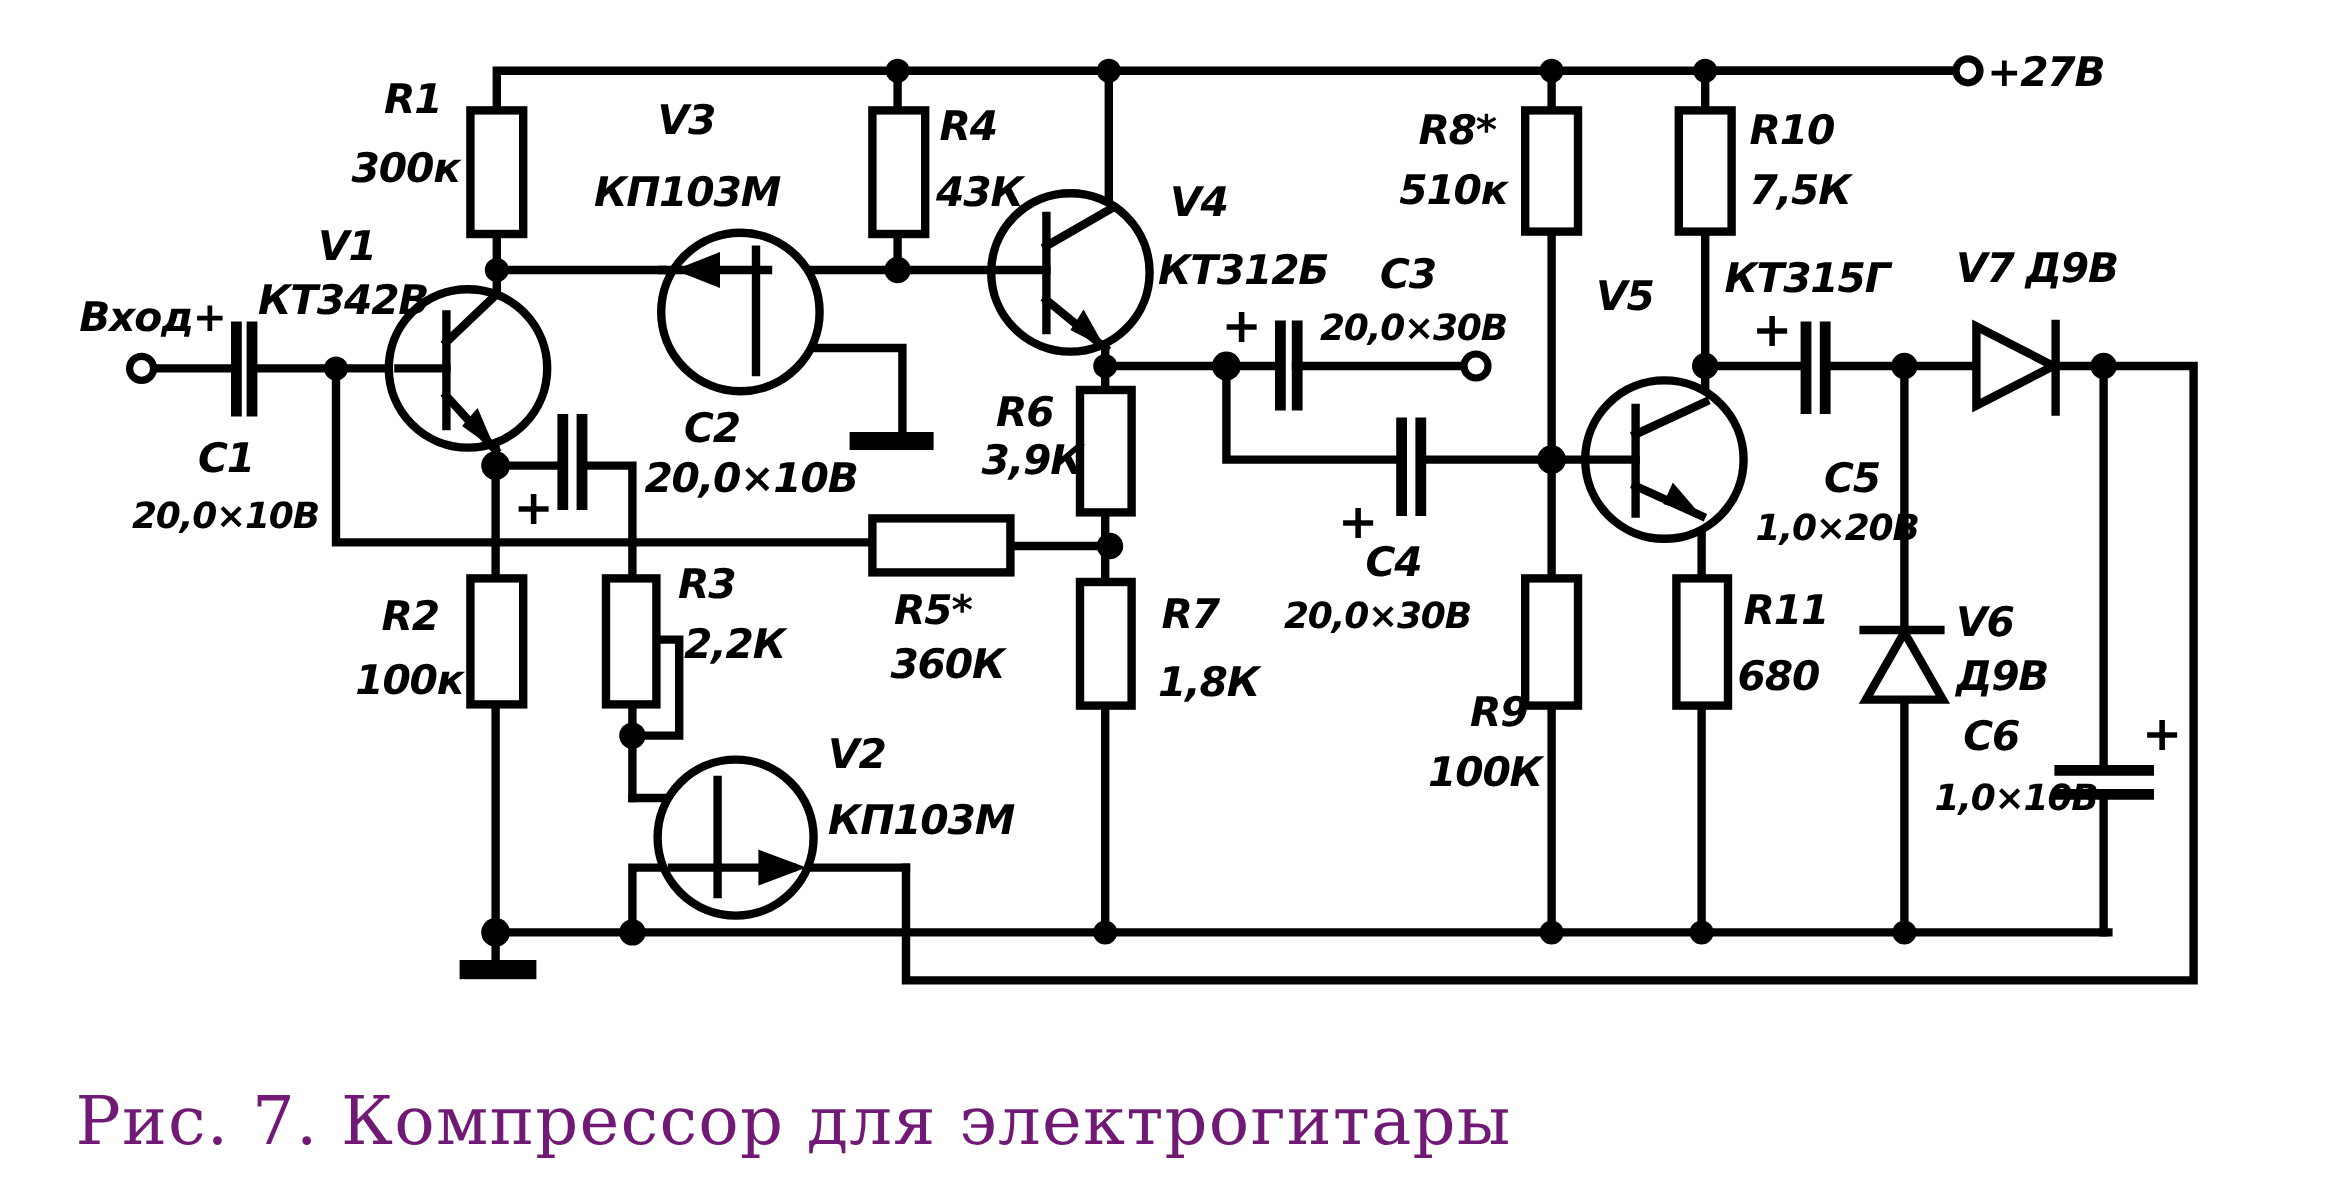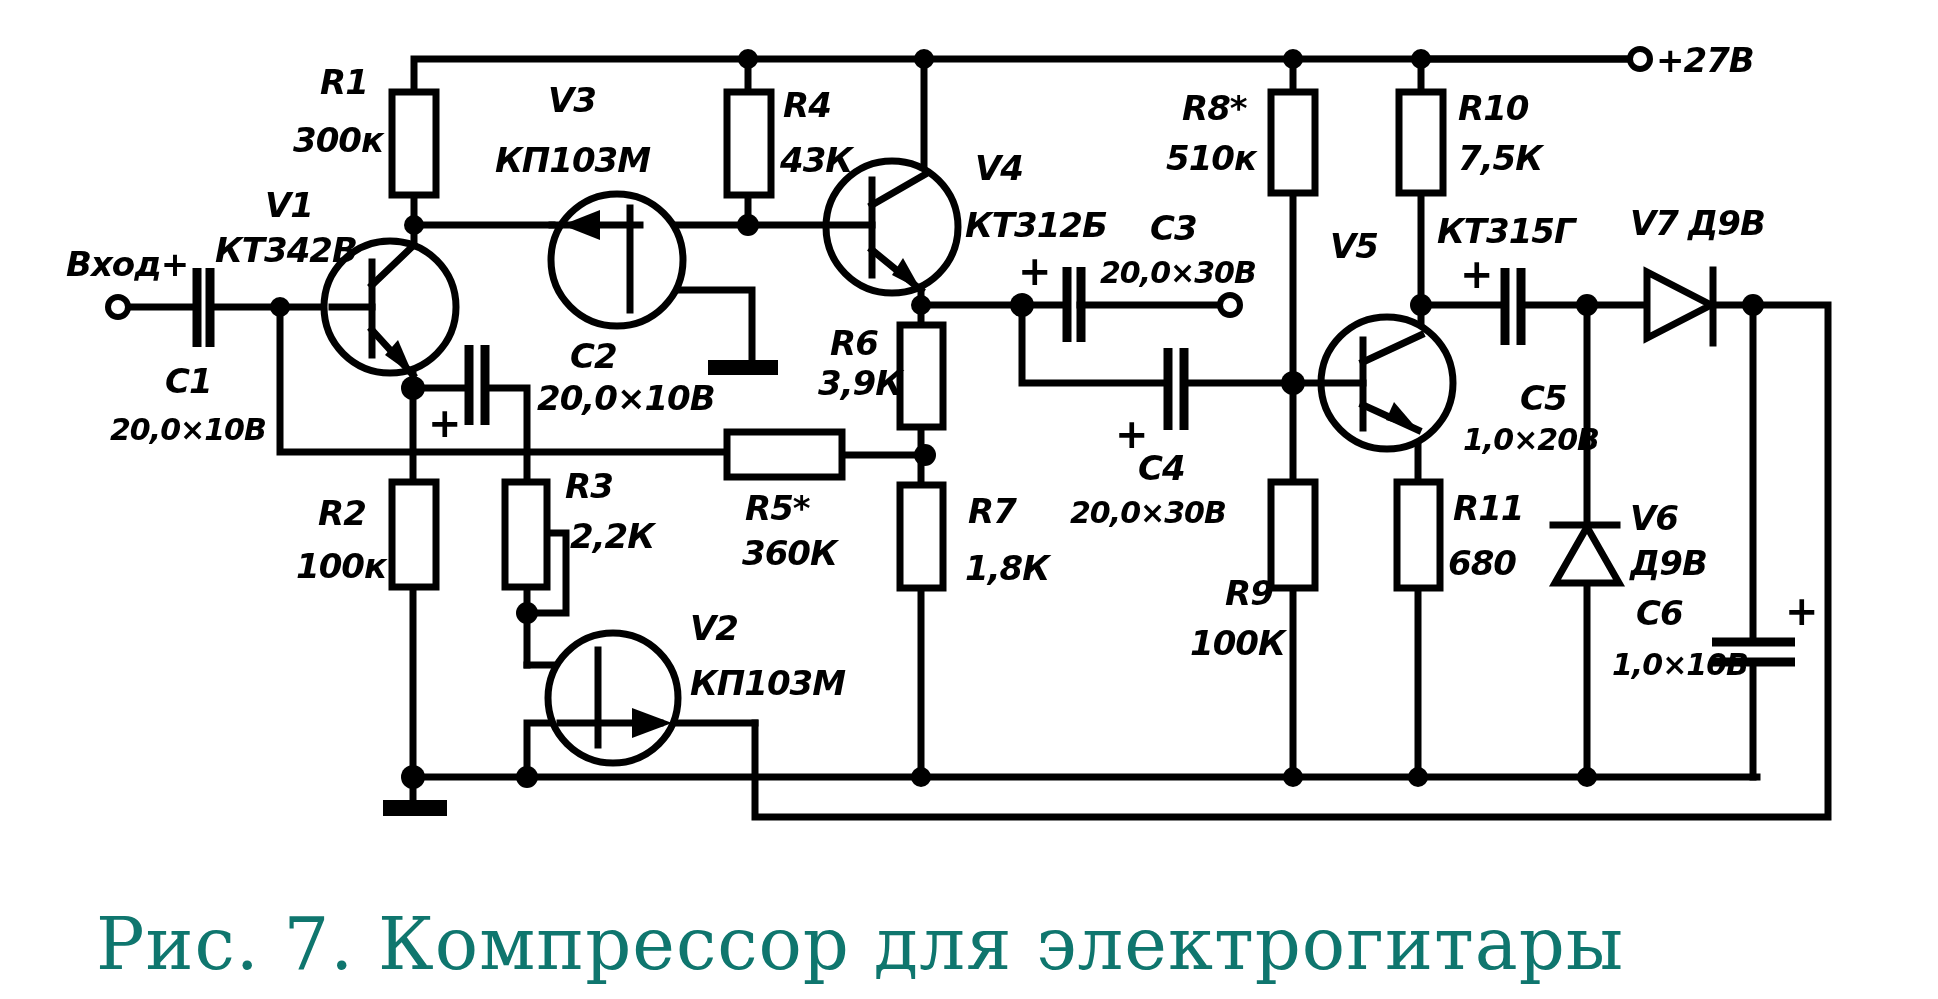--- a/index.html
+++ b/index.html
@@ -15,7 +15,7 @@
   .lbl { font-family: "DejaVu Sans", sans-serif; font-weight: bold; font-style: italic; fill: #000; font-size: 34px; letter-spacing: -1px; }
   .lbl-s { font-size: 30px; }
   .plus { font-family: "DejaVu Sans", sans-serif; font-weight: bold; fill: #000; font-size: 40px; }
-  .caption { position: absolute; left: 63px; top: 902px; font-family: "DejaVu Serif", serif; font-size: 72px; color: #0f766e; white-space: nowrap; letter-spacing: 1px; margin-left: 33px; }
+  .caption { position: absolute; left: 63px; top: 902px; font-family: "DejaVu Serif", serif; font-size: 56px; color: #701a75; white-space: nowrap; letter-spacing: 1px; }
 </style>
 </head>
 <body>

